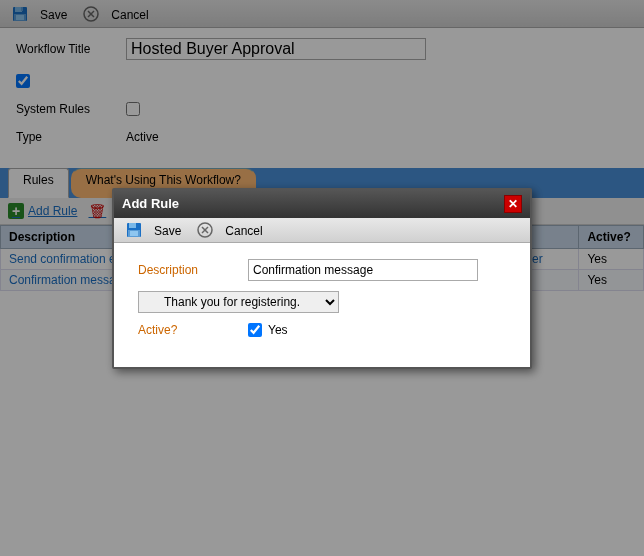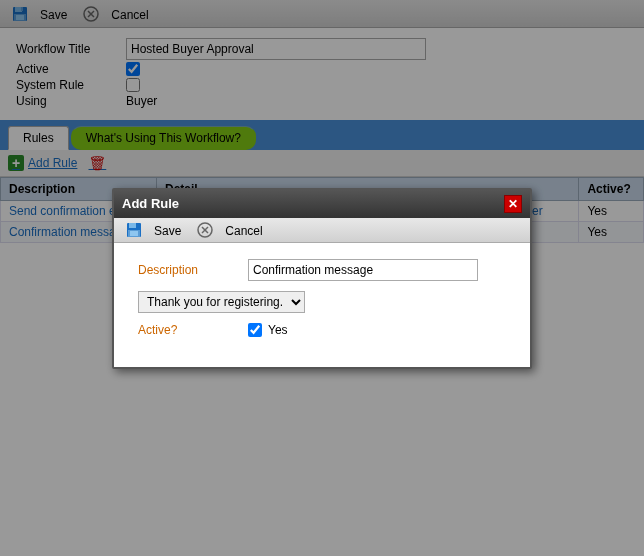--- a/index.html
+++ b/index.html
@@ -35,7 +35,7 @@
     .form-row {
       display: flex;
       align-items: center;
-      margin-bottom: 2px;
+      margin-bottom: 14px;
     }
     .form-label {
       width: 110px;

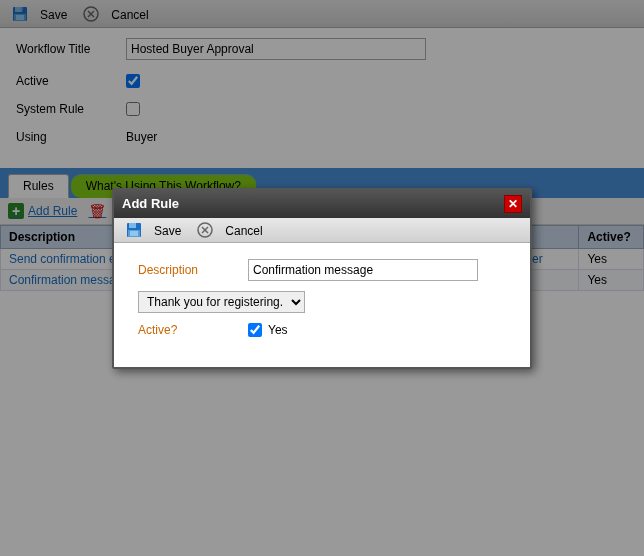--- a/index.html
+++ b/index.html
@@ -45,7 +45,7 @@
     .form-input {
       border: 1px solid #aaa;
       padding: 2px 4px;
-      font-size: 12px;
+      font-size: 16px;
       width: 300px;
       height: 22px;
     }

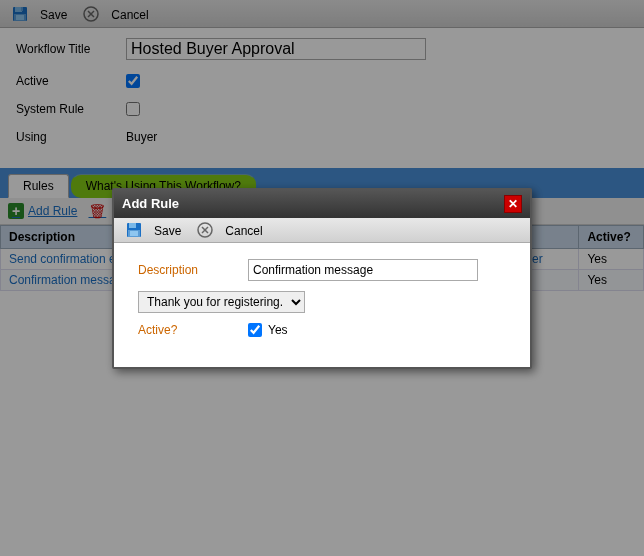--- a/index.html
+++ b/index.html
@@ -263,7 +263,6 @@
     <input type="text" class="form-input" value="Hosted Buyer Approval" style="">
   </div>
   <div class="form-row">
-    <div class="form-label">Active</div>
     <input type="checkbox" checked="" style="">
   </div>
   <div class="form-row">

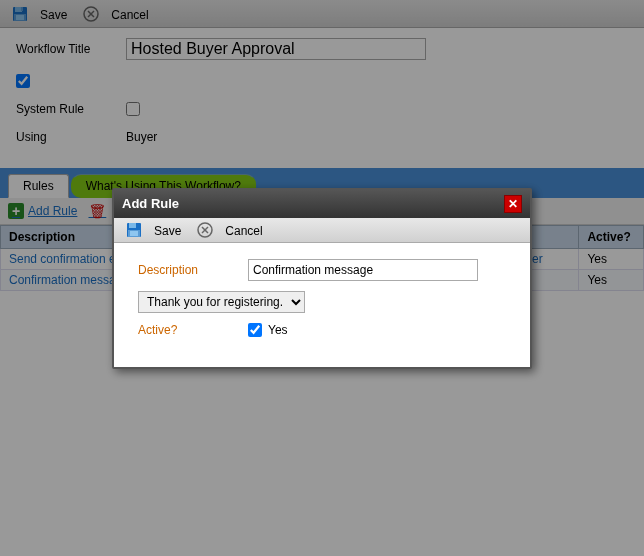--- a/index.html
+++ b/index.html
@@ -266,7 +266,7 @@
     <input type="checkbox" checked="" style="">
   </div>
   <div class="form-row">
-    <div class="form-label">System Rule</div>
+    <div class="form-label">System Rules</div>
     <input type="checkbox" style="">
   </div>
   <div class="form-row">

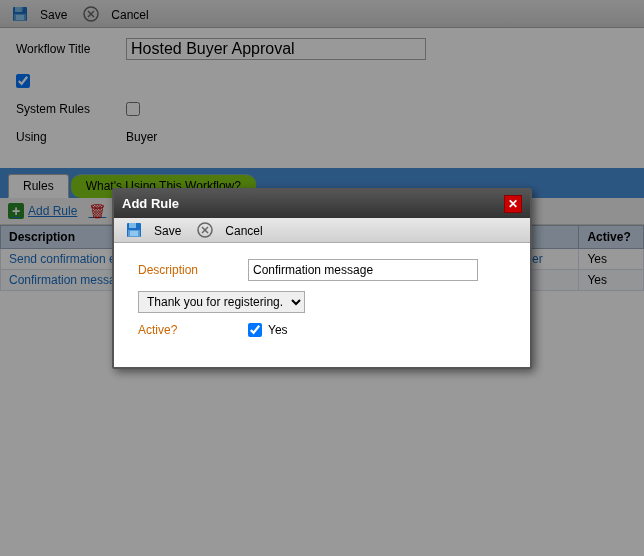--- a/index.html
+++ b/index.html
@@ -270,7 +270,7 @@
     <input type="checkbox" style="">
   </div>
   <div class="form-row">
-    <div class="form-label">Using</div>
+    <div class="form-label">Type</div>
     <div class="form-value">Buyer</div>
   </div>
 </div>

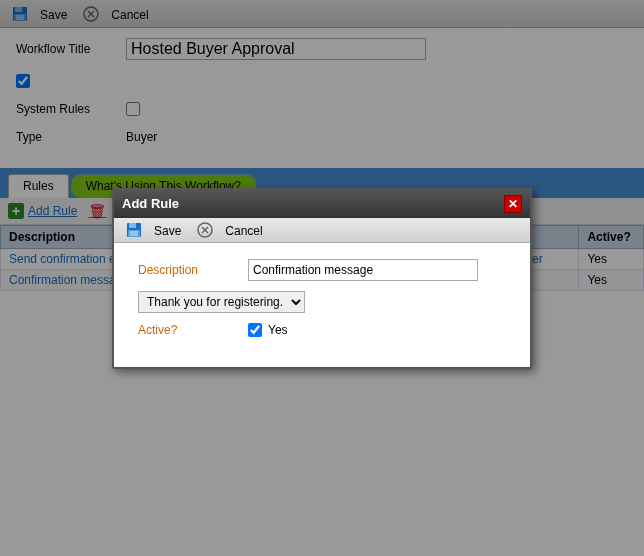--- a/index.html
+++ b/index.html
@@ -271,7 +271,7 @@
   </div>
   <div class="form-row">
     <div class="form-label">Type</div>
-    <div class="form-value">Buyer</div>
+    <div class="form-value">Active</div>
   </div>
 </div>
 

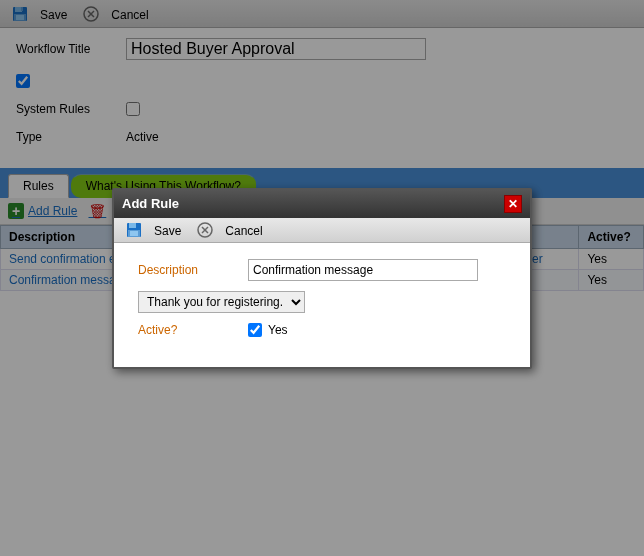--- a/index.html
+++ b/index.html
@@ -59,7 +59,6 @@
     .tabs-bar {
       background: #4a90d9;
       display: flex;
-      align-items: flex-end;
       padding: 0 8px;
       height: 30px;
     }

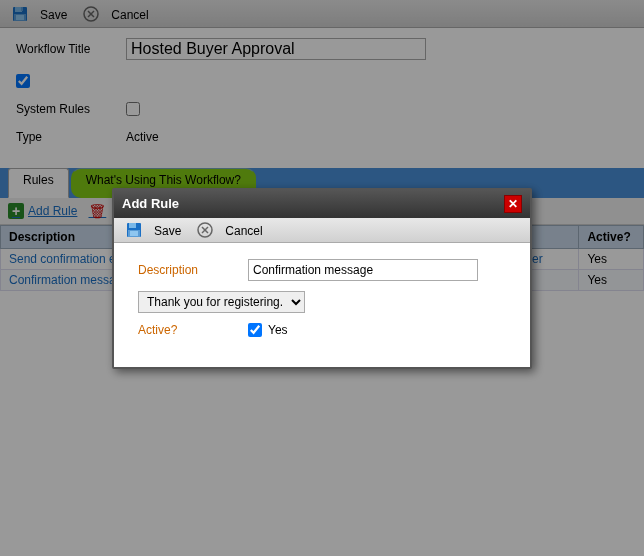--- a/index.html
+++ b/index.html
@@ -76,7 +76,7 @@
       border-color: #aaa #aaa #fff #aaa;
     }
     .tab.inactive {
-      background: #84cc16;
+      background: #fdba74;
       color: #000;
       border-color: #7ab transparent transparent transparent;
       border-radius: 10px;

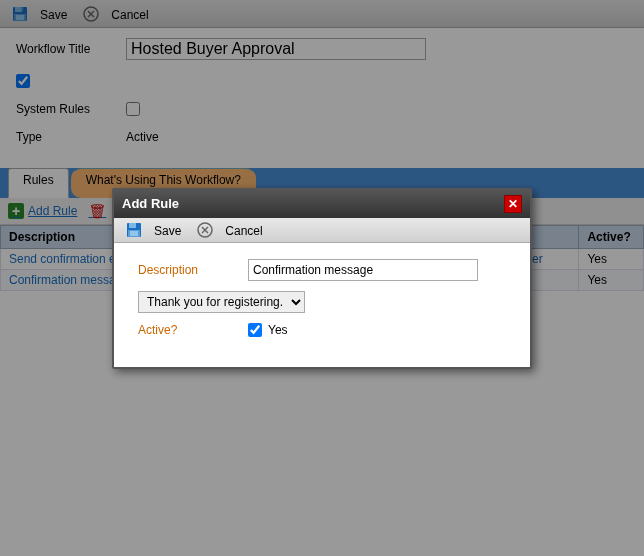--- a/index.html
+++ b/index.html
@@ -222,7 +222,7 @@
     }
     .modal-select {
       border: 1px solid #aaa;
-      padding: 2px 4px;
+      padding: 2px 21px;
       font-size: 12px;
       height: 22px;
     }

